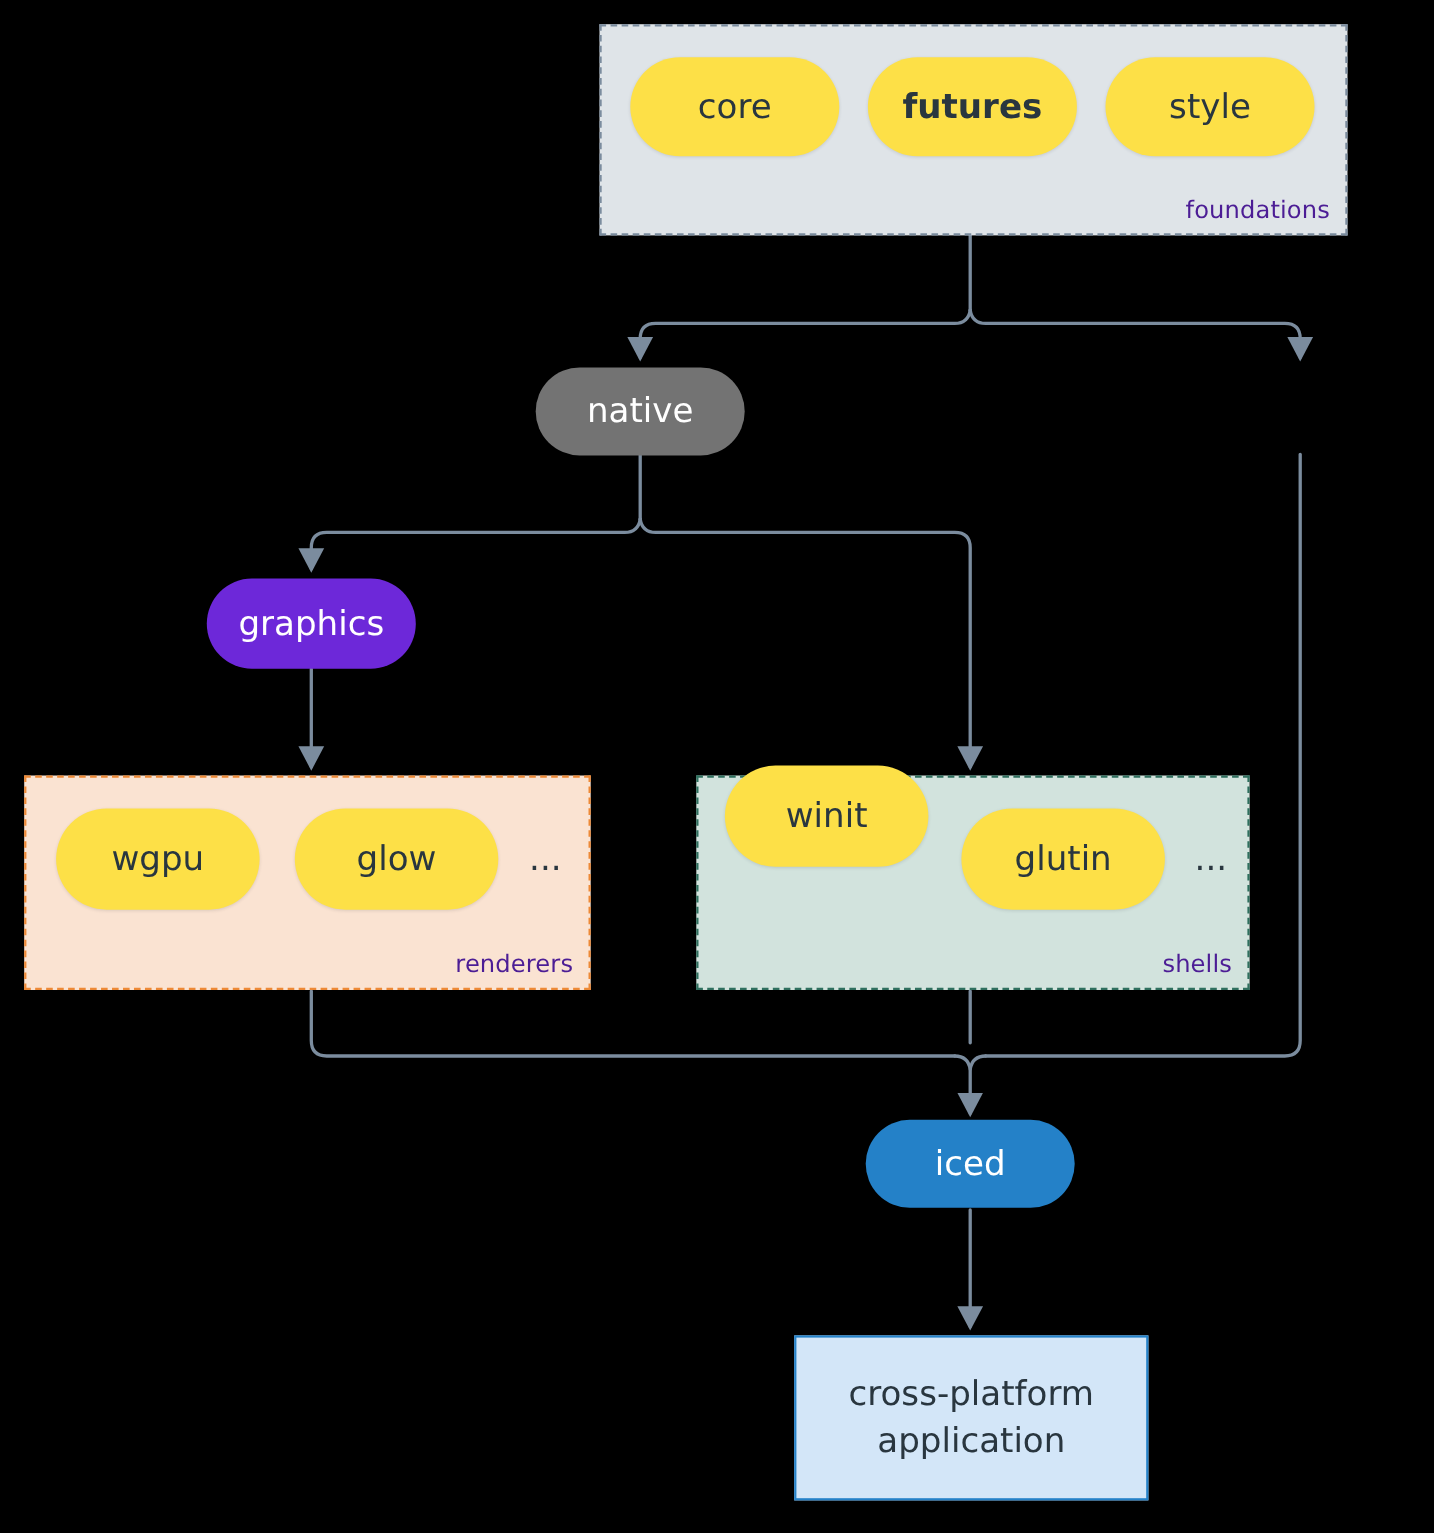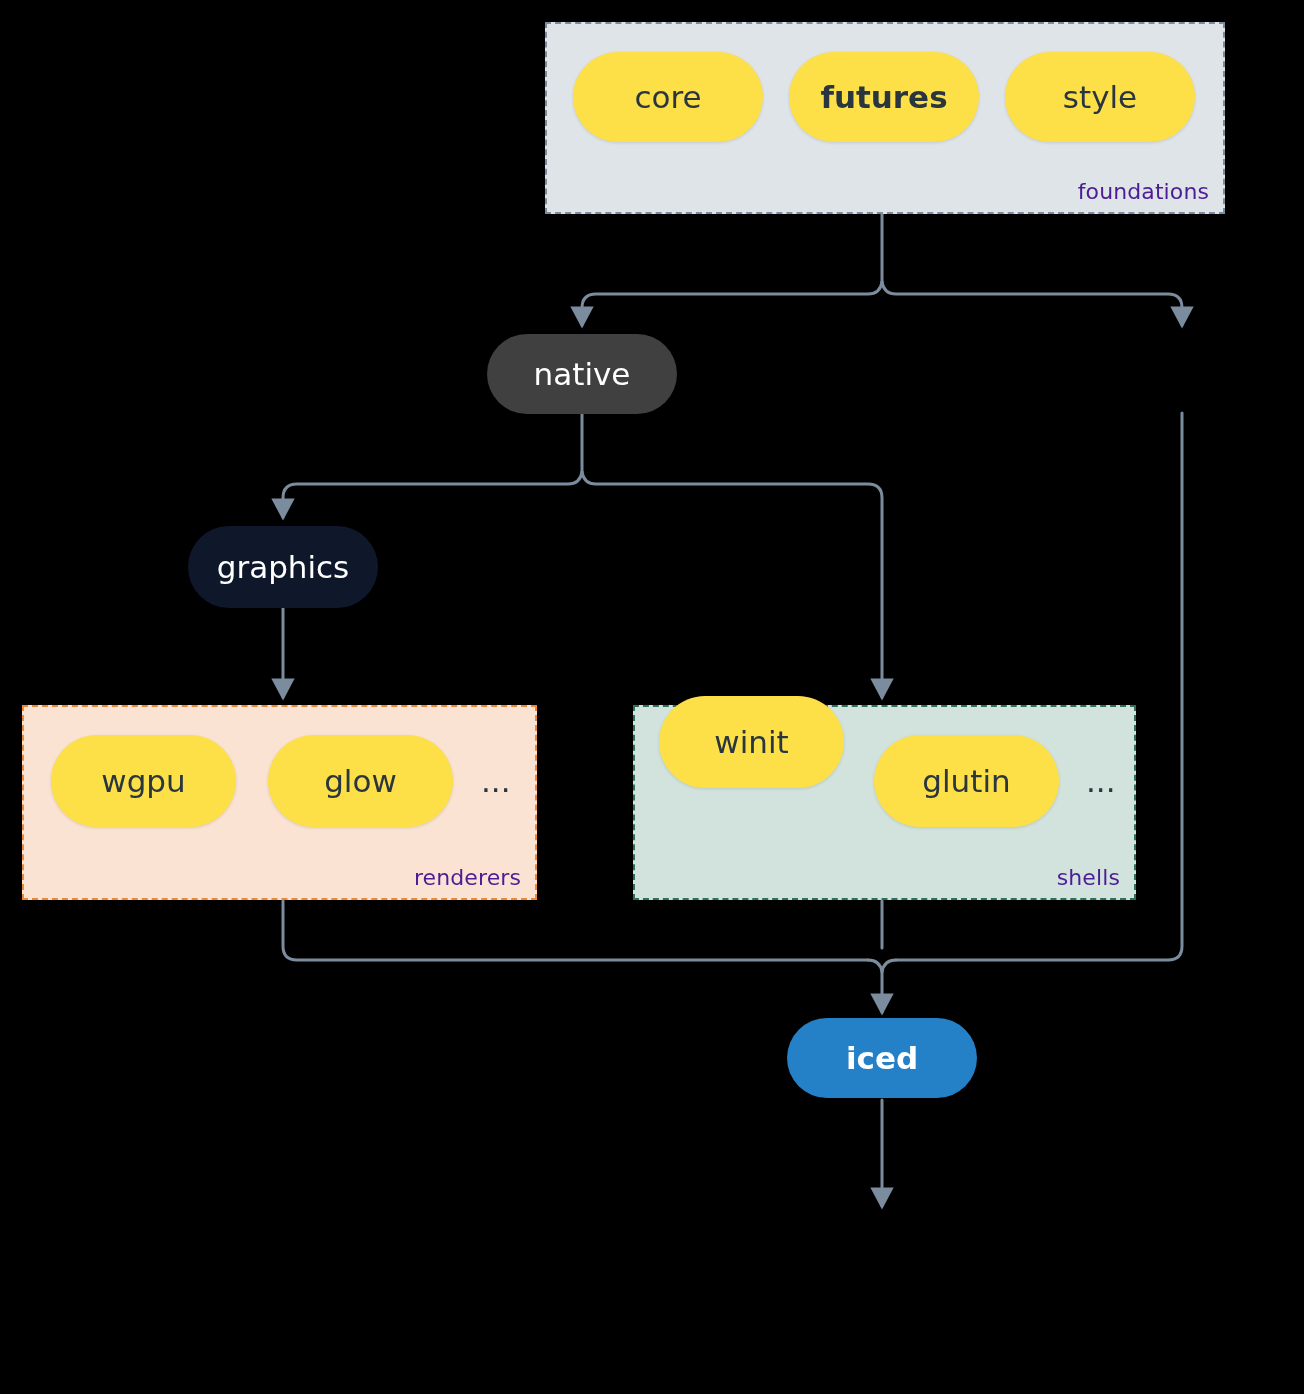--- a/index.html
+++ b/index.html
@@ -96,7 +96,7 @@
     color: #ffffff;
     white-space: nowrap;
   }
-  .node-purple { background: #404040; }
+  .node-purple { background: #737373; }
   .node-orange { background: #0f172a; }
   .node-blue   { background: #2481c8; }
 

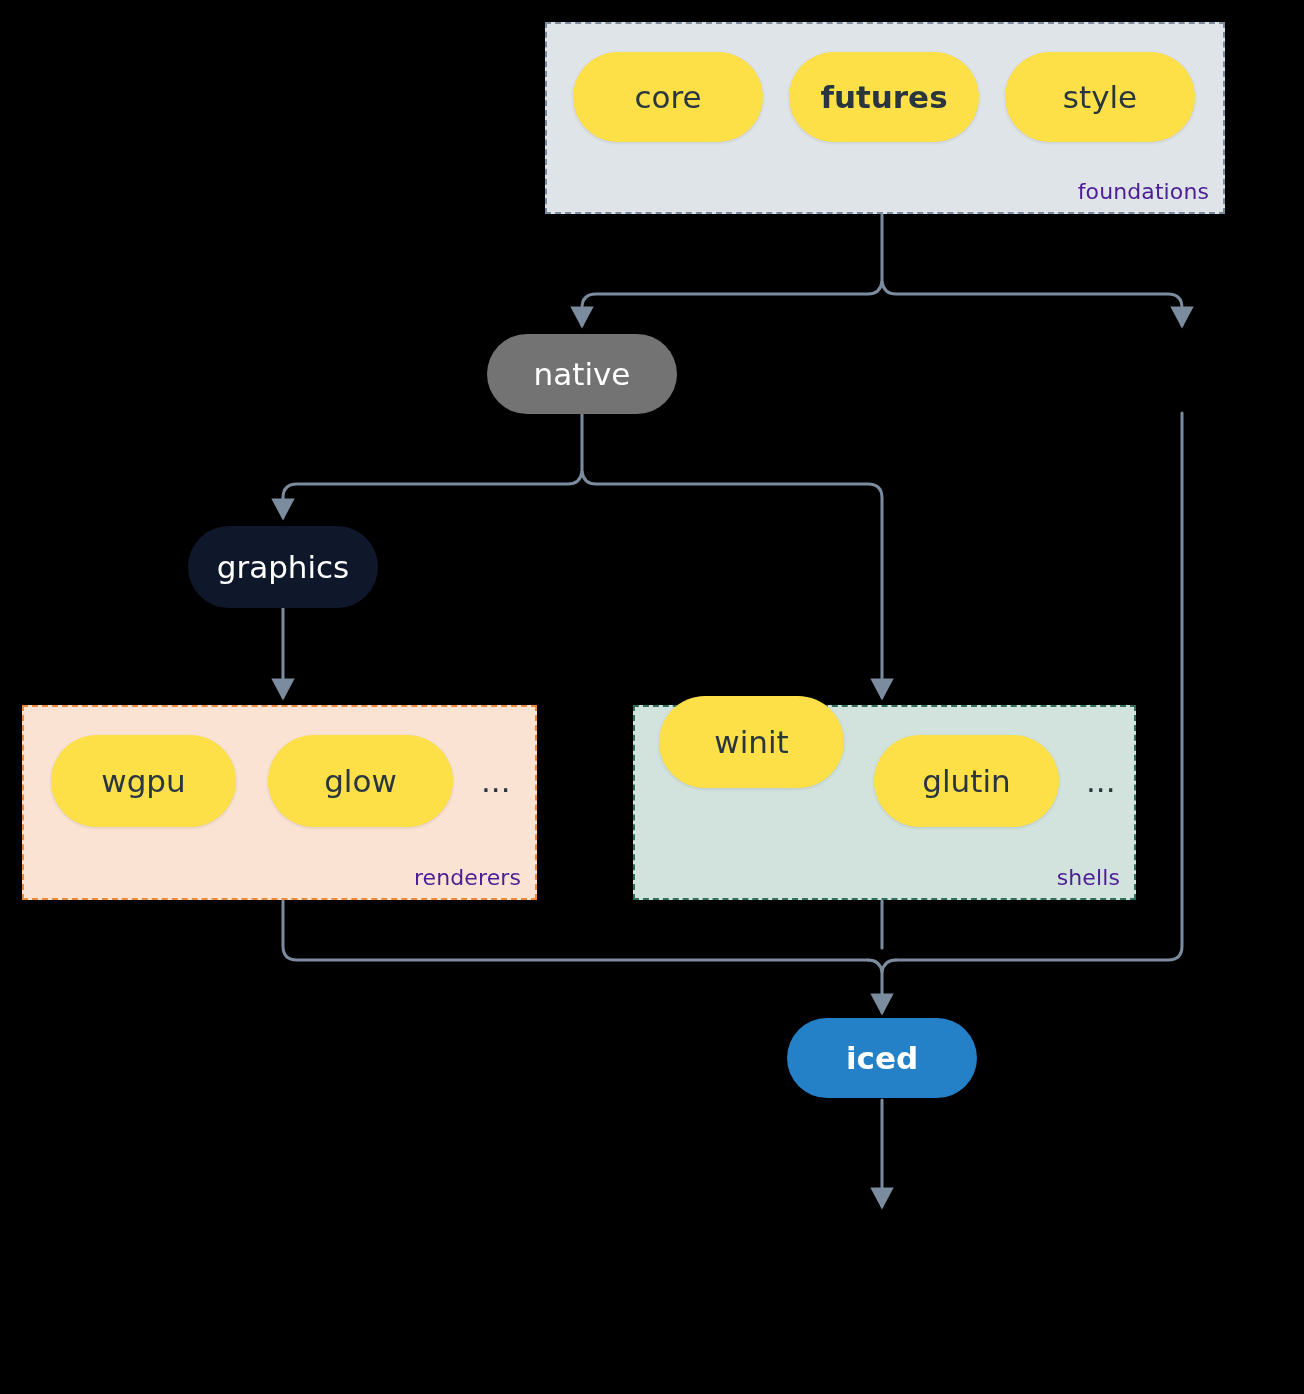--- a/index.html
+++ b/index.html
@@ -97,7 +97,7 @@
     white-space: nowrap;
   }
   .node-purple { background: #737373; }
-  .node-orange { background: #0f172a; }
+  .node-orange { background: #6d28d9; }
   .node-blue   { background: #2481c8; }
 
   

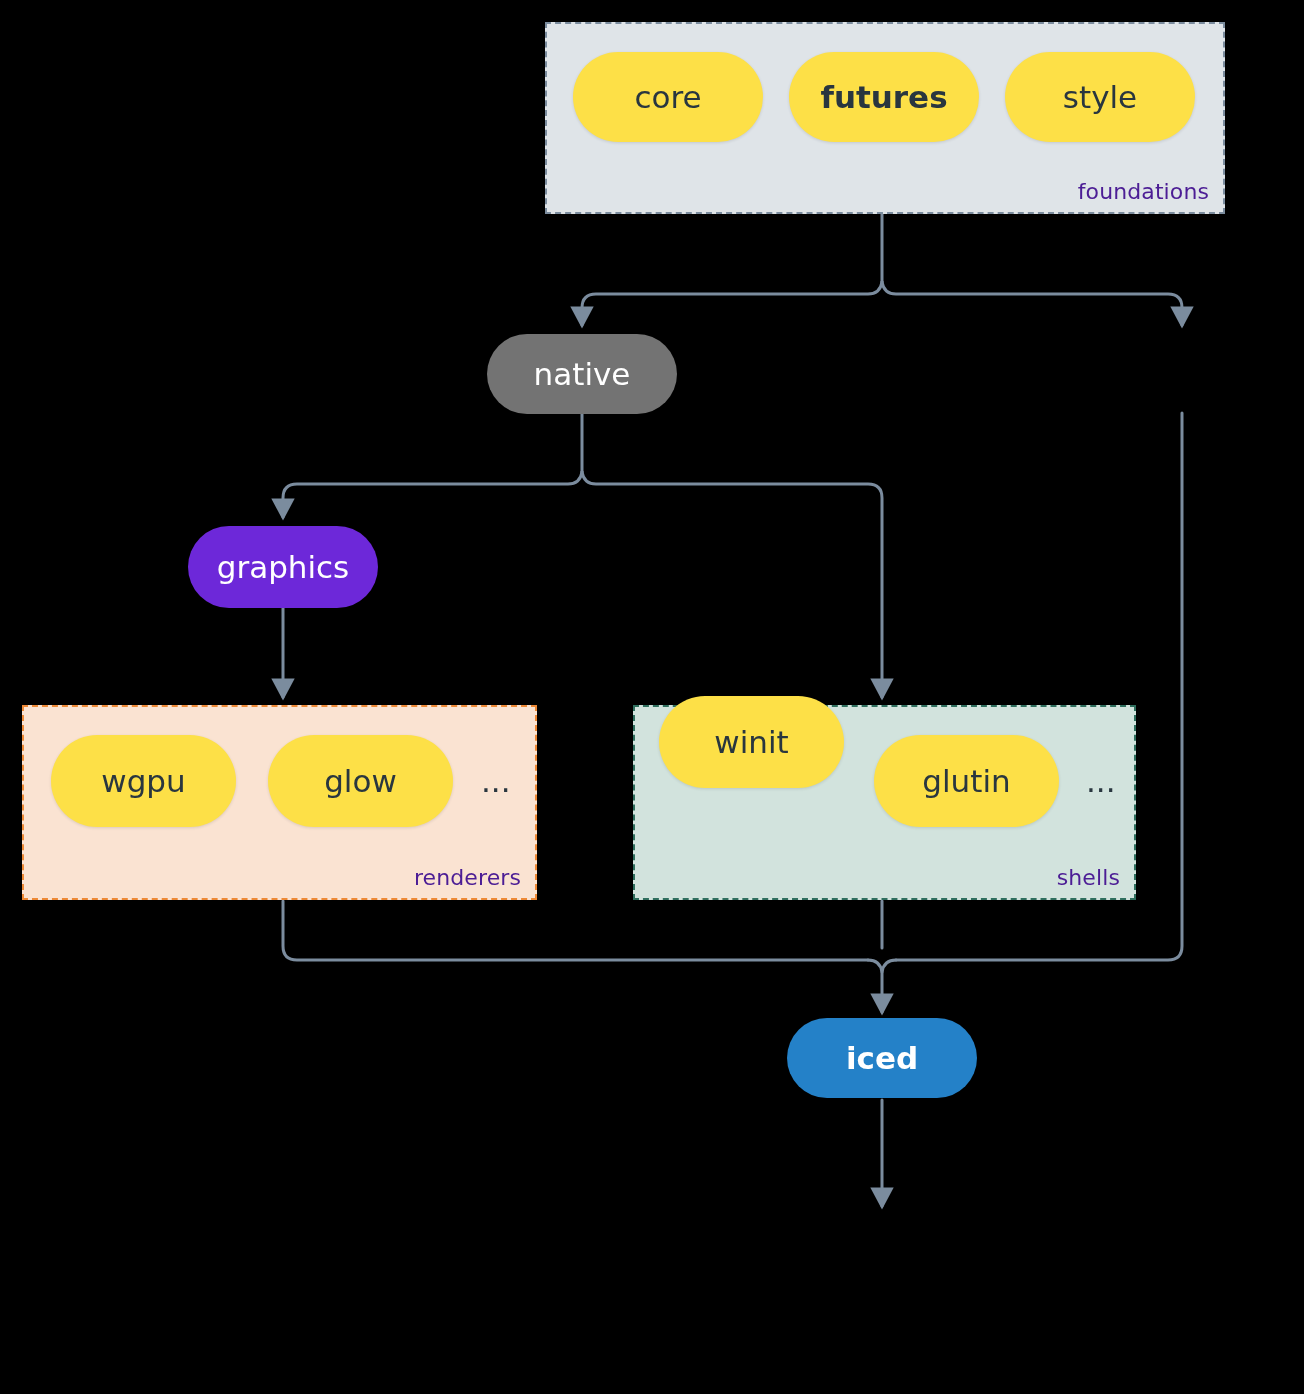--- a/index.html
+++ b/index.html
@@ -183,7 +183,7 @@
   <div class="leaf" style="left:874px; top:735px; width:185px; height:92px;">glutin</div>
   <div class="ellipsis" style="left:1086px; top:766px;">...</div>
 
-  <div class="node node-blue" style="left:787px; top:1018px; width:190px; height:80px;font-weight:bold;">iced</div>
+  <div class="node node-blue" style="left:787px; top:1018px; width:190px; height:80px;">iced</div>
 
 
 </div>

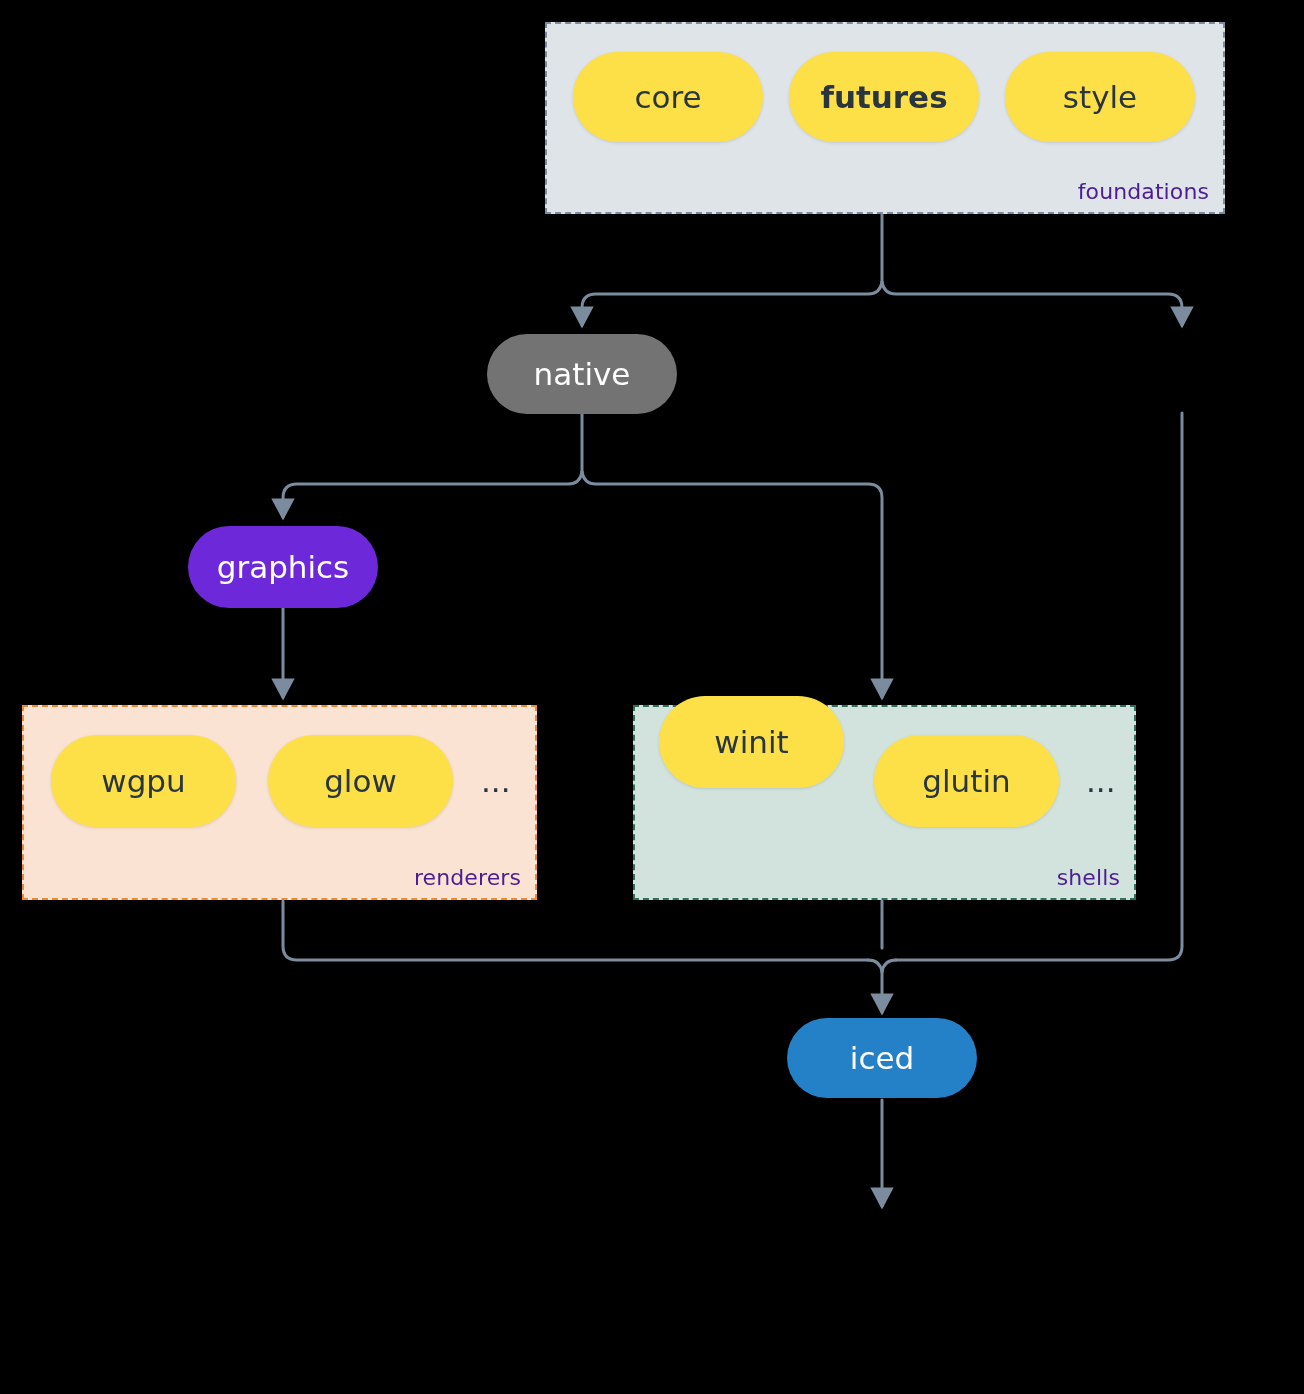--- a/index.html
+++ b/index.html
@@ -185,6 +185,10 @@
 
   <div class="node node-blue" style="left:787px; top:1018px; width:190px; height:80px;">iced</div>
 
+  <div id="node-application">
+    <span>cross-platform</span>
+    <span>application</span>
+  </div>
 
 </div>
 

